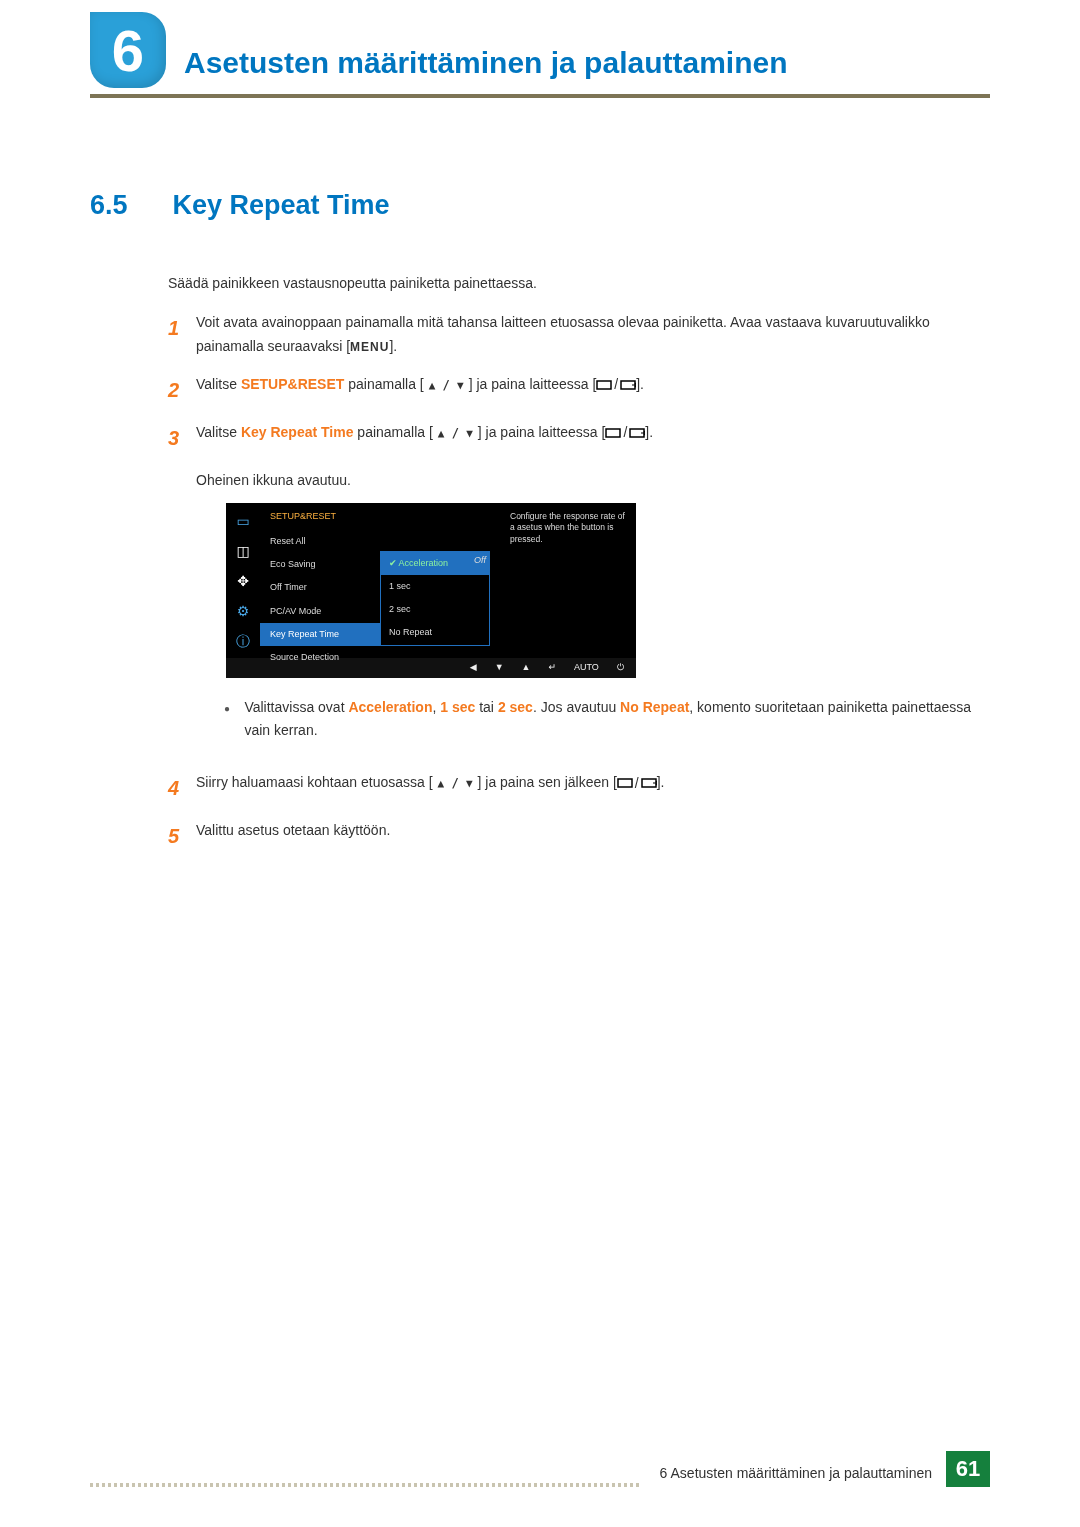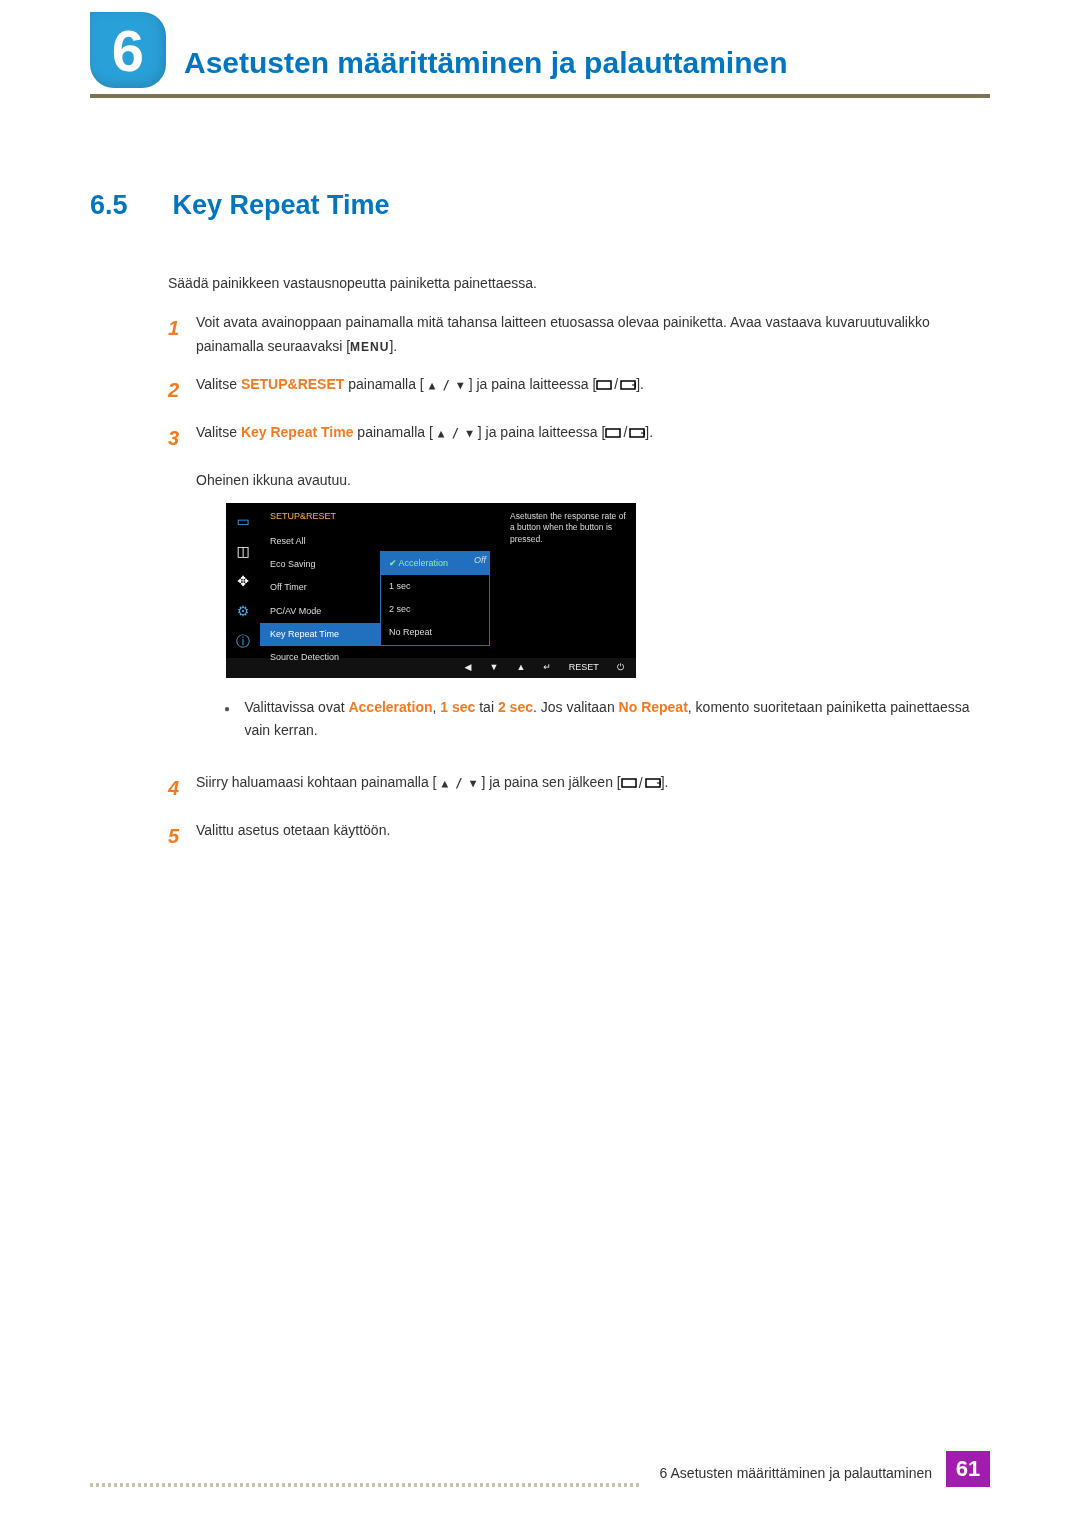--- a/index.html
+++ b/index.html
@@ -289,7 +289,7 @@
                 <div class="dd-item">No Repeat</div>
               </div>
             </div>
-            <div class="osd-col3">Asetusten the response rate of a button when the button is pressed.</div>
+            <div class="osd-col3">Configure the response rate of a asetus when the button is pressed.</div>
             <div class="osd-value">Off</div>
           </div>
           <div class="osd-bottom">

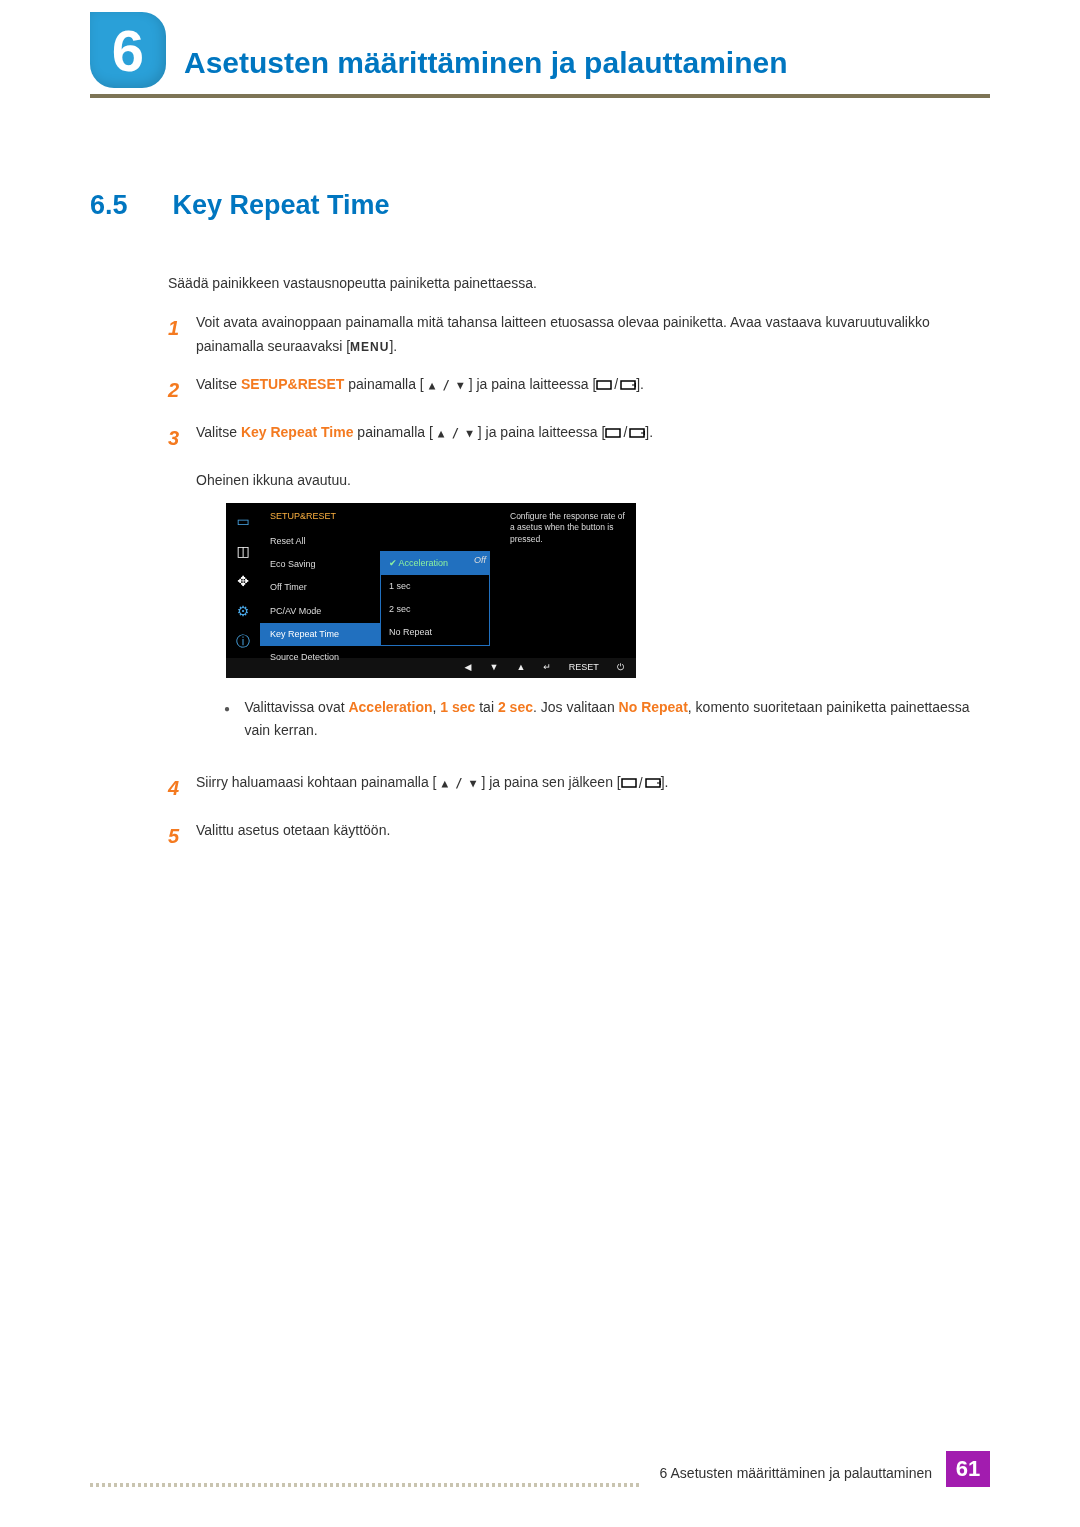--- a/index.html
+++ b/index.html
@@ -297,7 +297,7 @@
             <span>▼</span>
             <span>▲</span>
             <span>↵</span>
-            <span>RESET</span>
+            <span>AUTO</span>
             <span>⏻</span>
           </div>
         </div>

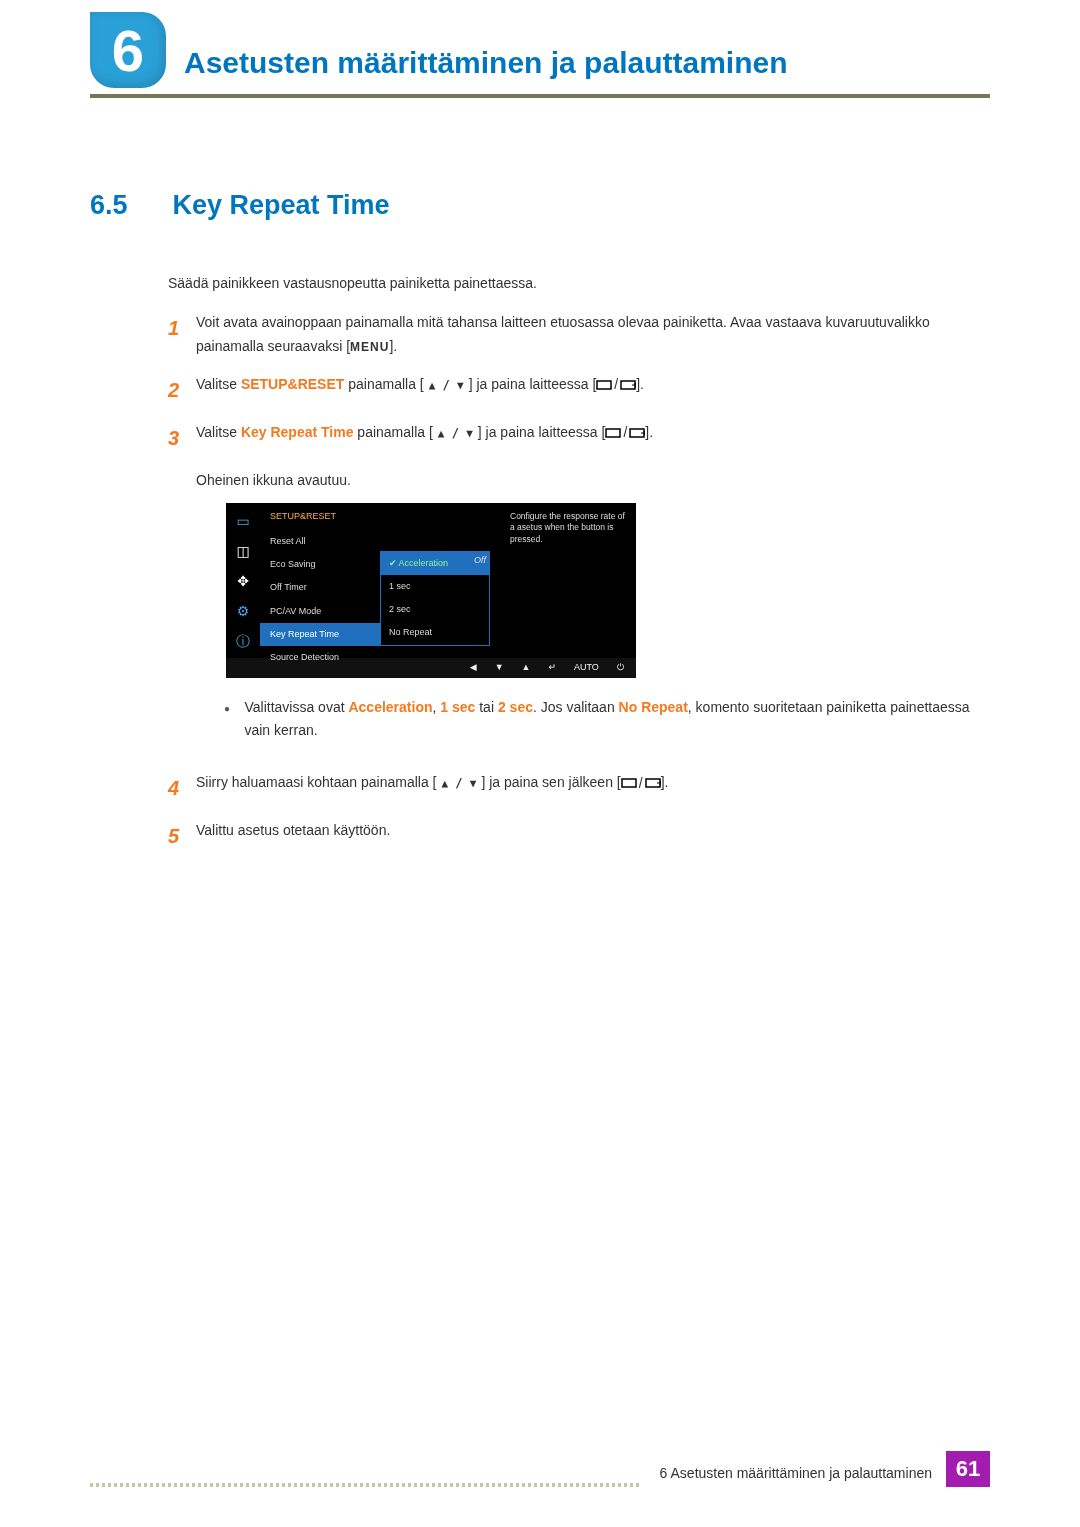--- a/index.html
+++ b/index.html
@@ -305,7 +305,7 @@
         <div class="bullet-item">
           <div class="bullet-dot">●</div>
           <div>
-            <span>Valittavissa ovat </span><span class="orange">Acceleration</span><span>, </span><span class="orange">1 sec</span><span> tai </span><span class="orange">2 sec</span><span>. Jos valitaan </span><span class="orange">No Repeat</span><span>, komento suoritetaan painiketta painettaessa vain kerran.</span>
+            <span>Valittavissa ovat </span><span class="orange">Acceleration</span><span>, </span><span class="orange">1 sec</span><span> tai </span><span class="orange">2 sec</span><span>. Jos avautuu </span><span class="orange">No Repeat</span><span>, komento suoritetaan painiketta painettaessa vain kerran.</span>
           </div>
         </div>
       </div>

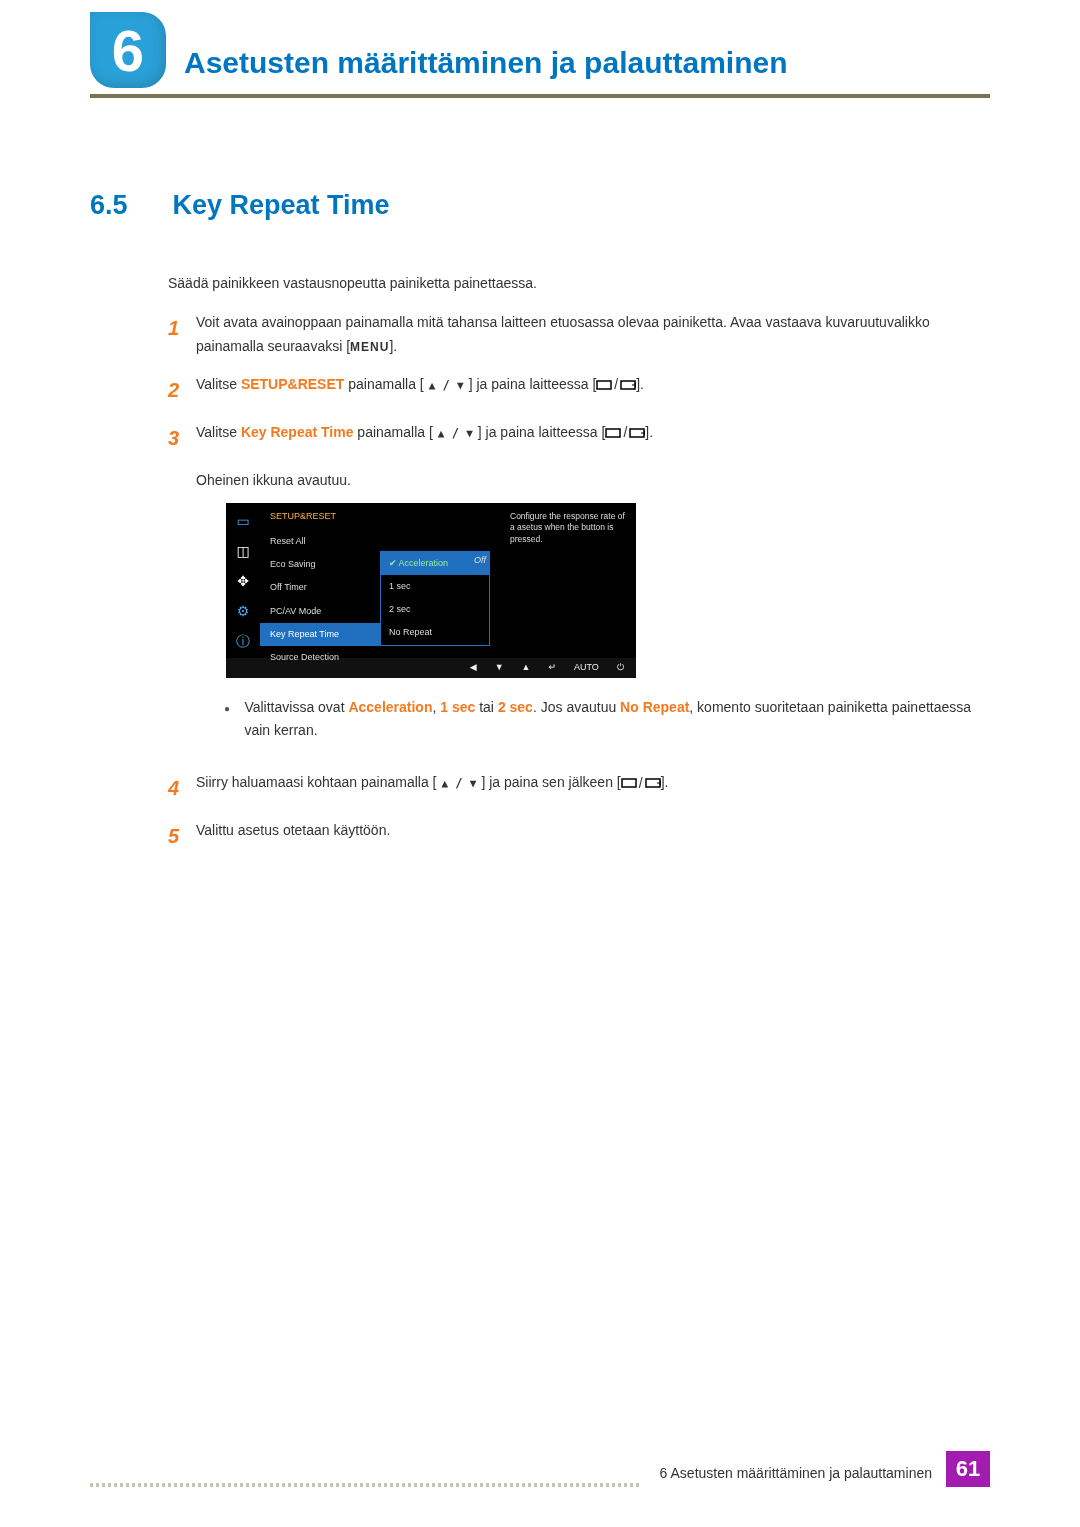--- a/index.html
+++ b/index.html
@@ -314,7 +314,7 @@
     <div class="step">
       <div class="step-num">4</div>
       <div class="step-body">
-        <span>Siirry haluamaasi kohtaan painamalla [</span><span class="inline-icon"><span class="tri">▲</span> / <span class="tri">▼</span></span><span>] ja paina sen jälkeen [</span><span class="rect-icons"><svg width="16" height="10">
+        <span>Siirry haluamaasi kohtaan etuosassa [</span><span class="inline-icon"><span class="tri">▲</span> / <span class="tri">▼</span></span><span>] ja paina sen jälkeen [</span><span class="rect-icons"><svg width="16" height="10">
               <rect x="1" y="1" width="14" height="8" fill="none" stroke="#000" stroke-width="1.5"></rect>
             </svg> / <svg width="16" height="10">
               <rect x="1" y="1" width="14" height="8" fill="none" stroke="#000" stroke-width="1.5"></rect>

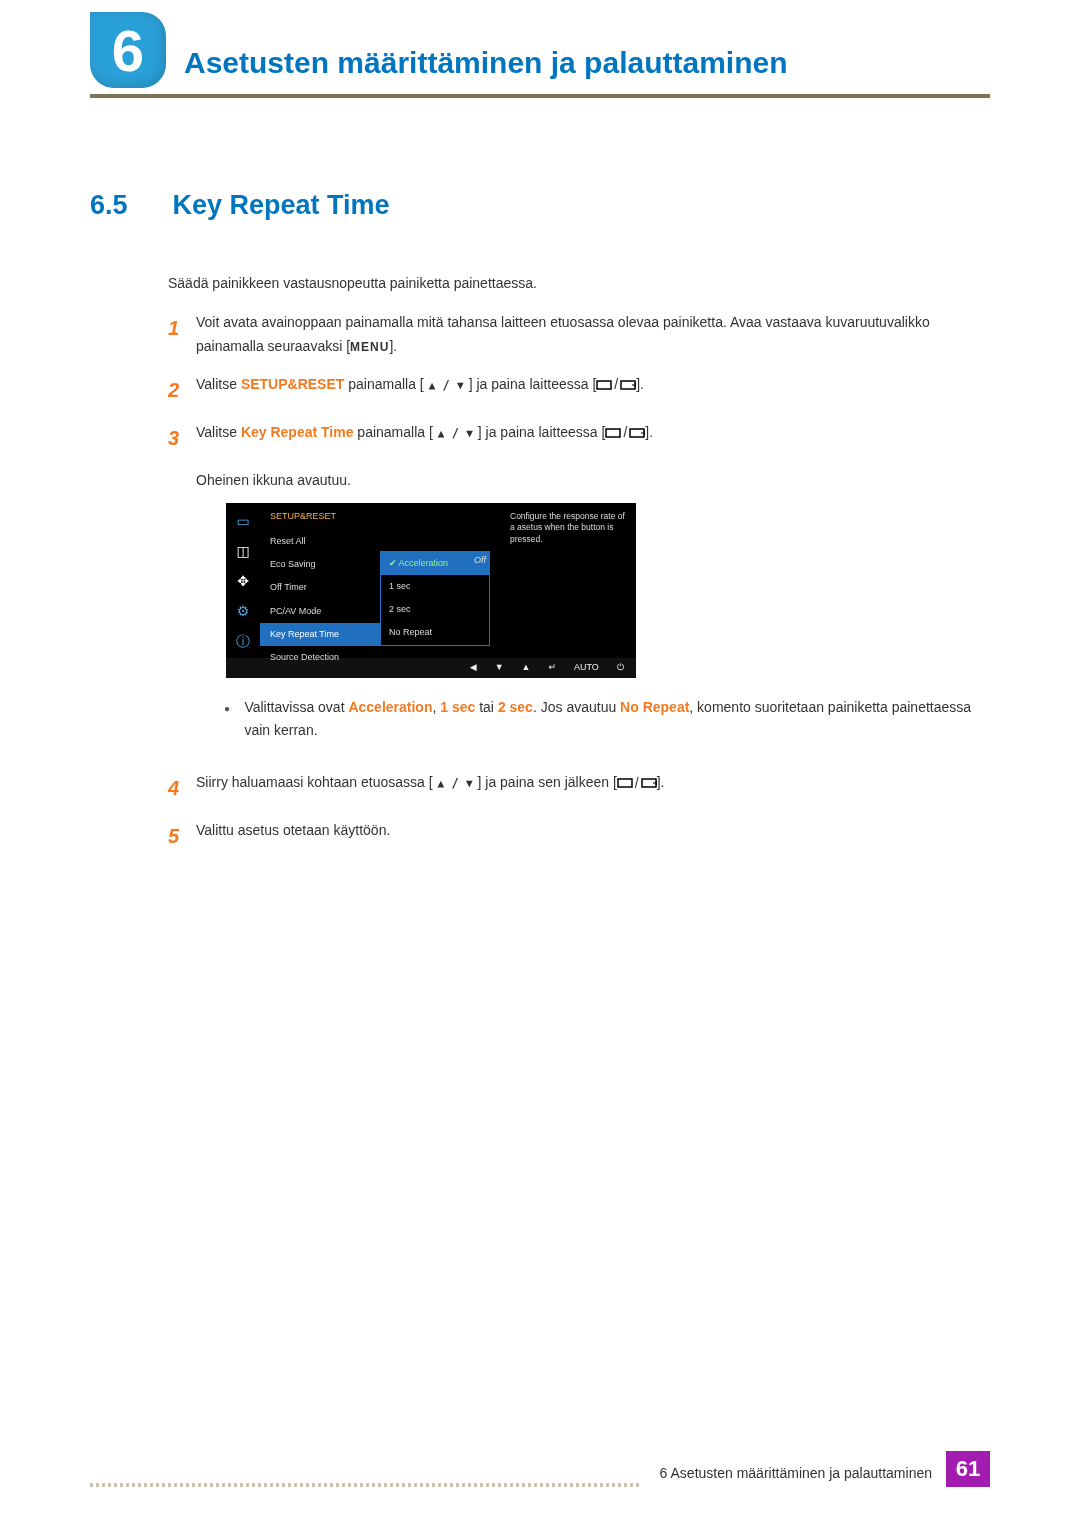--- a/index.html
+++ b/index.html
@@ -208,7 +208,7 @@
   .footer-text { font-size: 14px; color: #333; align-self: flex-end; padding-bottom: 6px; }
   .footer-page {
     width: 44px; height: 36px;
-    background: #a21caf;
+    background: #15803d;
     color: #fff;
     font-size: 22px;
     font-weight: bold;

